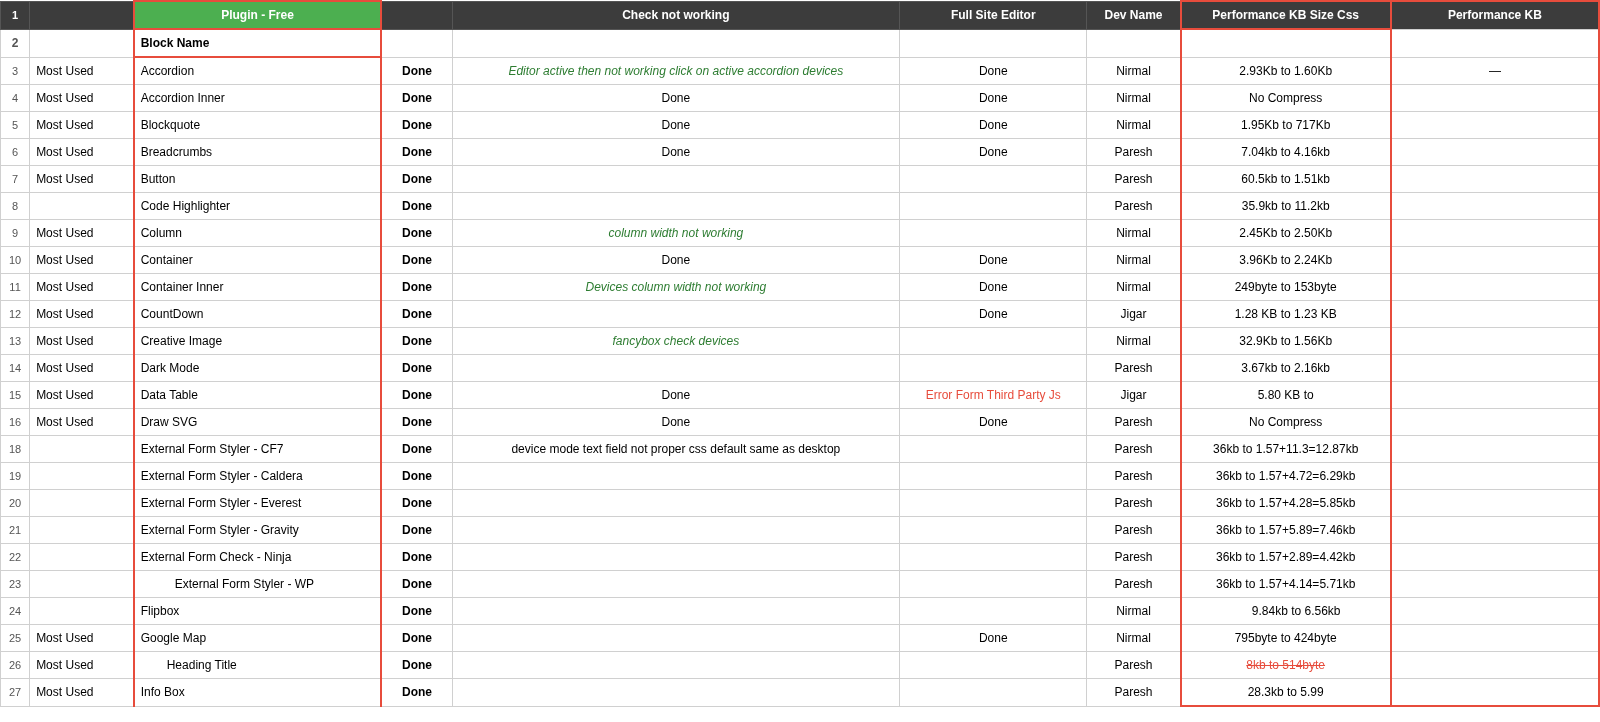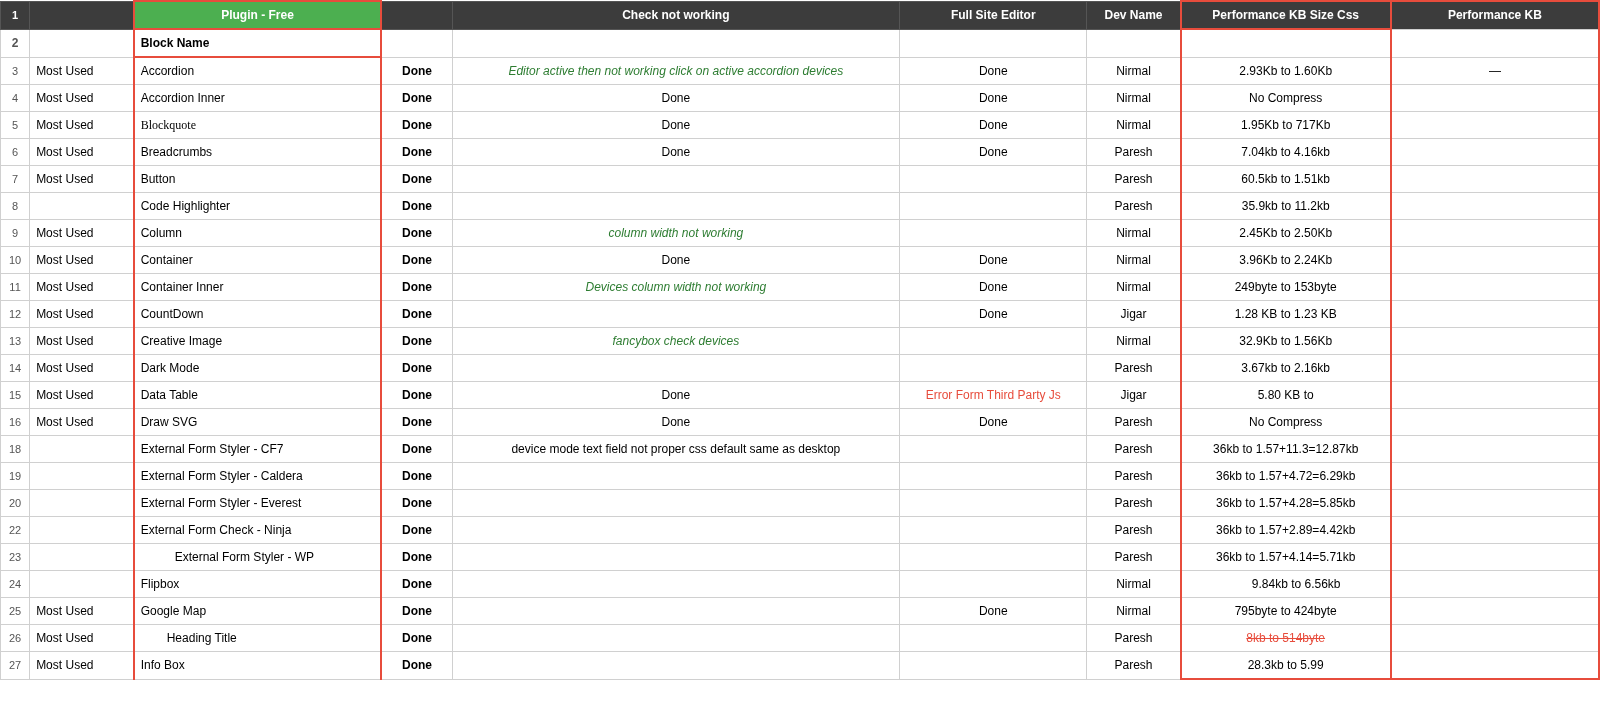--- a/index.html
+++ b/index.html
@@ -153,7 +153,7 @@
         <tr class="data-row">
           <td class="col-rownum">5</td>
           <td>Most Used</td>
-          <td style="border-left: 2px solid rgb(231, 76, 60); border-right: 2px solid rgb(231, 76, 60); font-family: Liberation Serif, serif;">Blockquote</td>
+          <td style="border-left: 2px solid rgb(231, 76, 60); border-right: 2px solid rgb(231, 76, 60);">Blockquote</td>
           <td class="done-text center">Done</td>
           <td class="center">Done</td>
           <td class="center">Done</td>

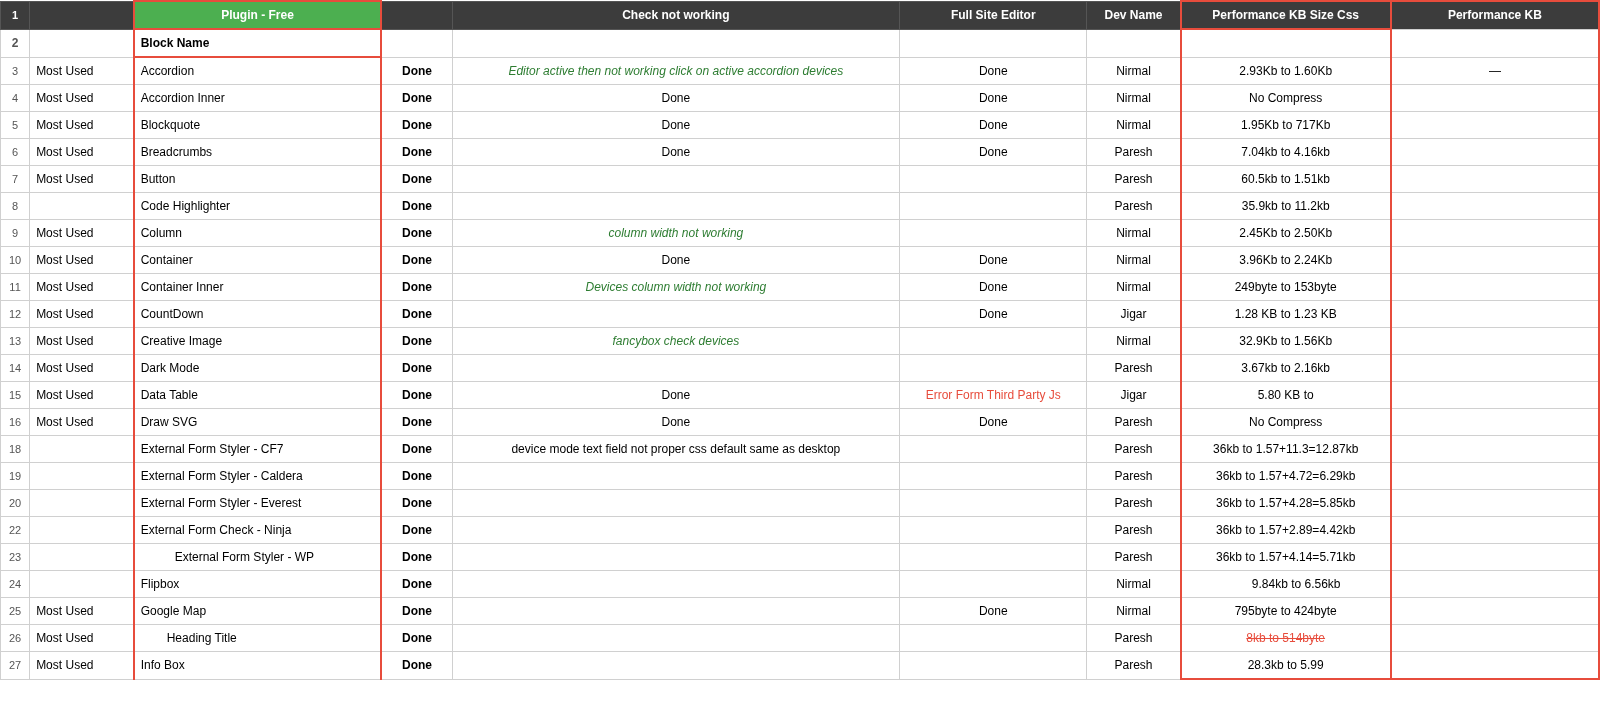--- a/index.html
+++ b/index.html
@@ -316,6 +316,17 @@
           <td class="center" style="border-right: 2px solid rgb(231, 76, 60);"></td>
         </tr>
         <tr class="data-row">
+          <td class="col-rownum">21</td>
+          <td></td>
+          <td style="border-left: 2px solid rgb(231, 76, 60); border-right: 2px solid rgb(231, 76, 60);">External Form Styler - Gravity</td>
+          <td class="done-text center">Done</td>
+          <td class="center"></td>
+          <td class="center"></td>
+          <td class="center">Paresh</td>
+          <td class="center" style="border-left: 2px solid rgb(231, 76, 60); border-right: 2px solid rgb(231, 76, 60);">36kb to 1.57+5.89=7.46kb</td>
+          <td class="center" style="border-right: 2px solid rgb(231, 76, 60);"></td>
+        </tr>
+        <tr class="data-row">
           <td class="col-rownum">22</td>
           <td></td>
           <td style="border-left: 2px solid rgb(231, 76, 60); border-right: 2px solid rgb(231, 76, 60);">External Form Check - Ninja</td>

